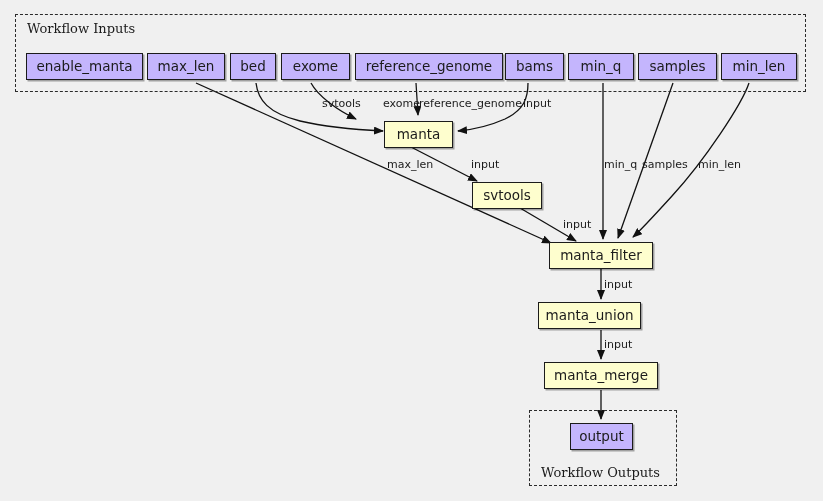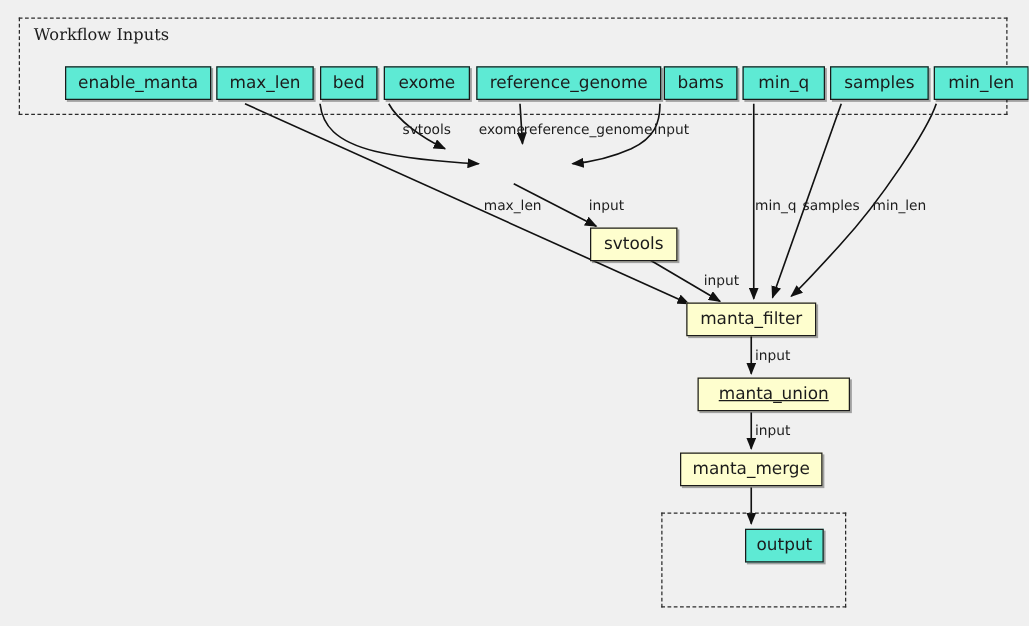--- a/index.html
+++ b/index.html
@@ -39,8 +39,7 @@
     line-height: 1;
   }
   .node-input {
-    background: #5eead4;
-    margin-left: 26px;
+    background: #c4b5fd;
   }
   .node-step {
     background: #fefece;

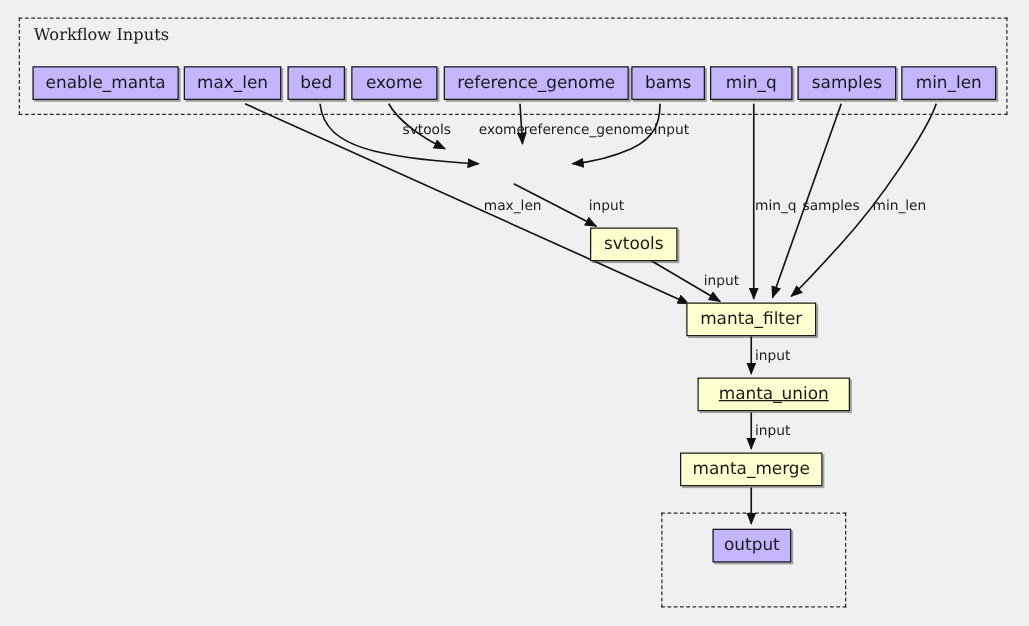--- a/index.html
+++ b/index.html
@@ -120,6 +120,7 @@
   <div class="node-box node-input" style="left:638px; top:53px; width:79px; height:27px;">samples</div>
   <div class="node-box node-input" style="left:721px; top:53px; width:76px; height:27px;">min_len</div>
 
+  <div class="node-box node-step" style="left:384px; top:121px; width:69px; height:27px;">manta</div>
   <div class="node-box node-step" style="left:549px; top:242px; width:104px; height:27px;">manta_filter</div>
   <div class="node-box node-step" style="left:472px; top:182px; width:70px; height:27px;">svtools</div>
   <div class="node-box node-step" style="left:558px; top:302px; width:122px; height:27px;text-decoration:underline;">manta_union</div>

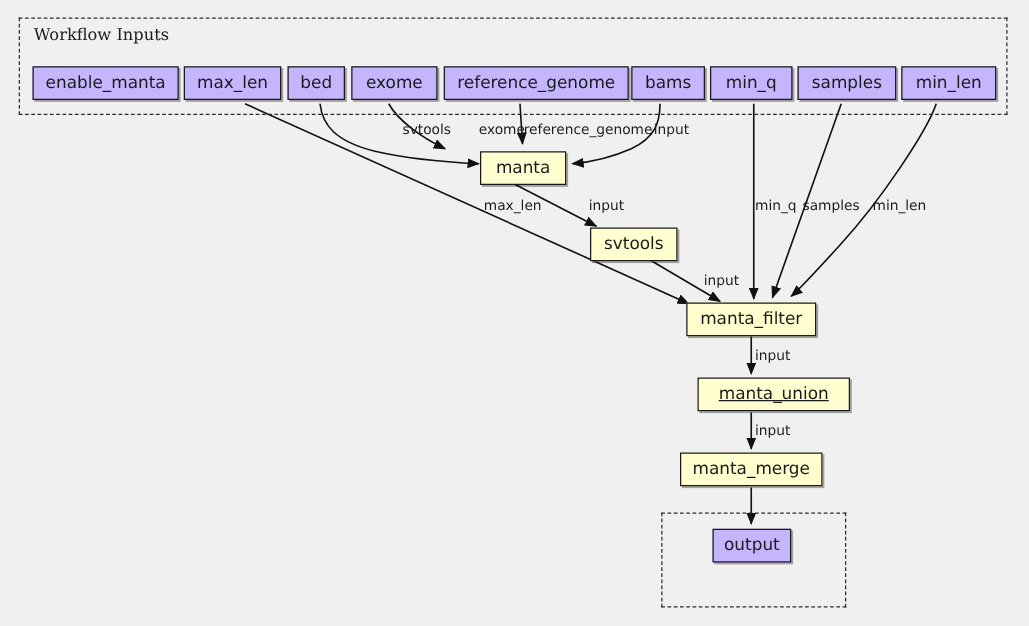--- a/index.html
+++ b/index.html
@@ -123,7 +123,7 @@
   <div class="node-box node-step" style="left:384px; top:121px; width:69px; height:27px;">manta</div>
   <div class="node-box node-step" style="left:549px; top:242px; width:104px; height:27px;">manta_filter</div>
   <div class="node-box node-step" style="left:472px; top:182px; width:70px; height:27px;">svtools</div>
-  <div class="node-box node-step" style="left:558px; top:302px; width:122px; height:27px;text-decoration:underline;">manta_union</div>
+  <div class="node-box node-step" style="left:538px; top:302px; width:103px; height:27px;">manta_union</div>
   <div class="node-box node-step" style="left:544px; top:362px; width:114px; height:27px;">manta_merge</div>
 
   <div class="group-frame" style="left:529px; top:410px; width:148px; height:76px;"></div>

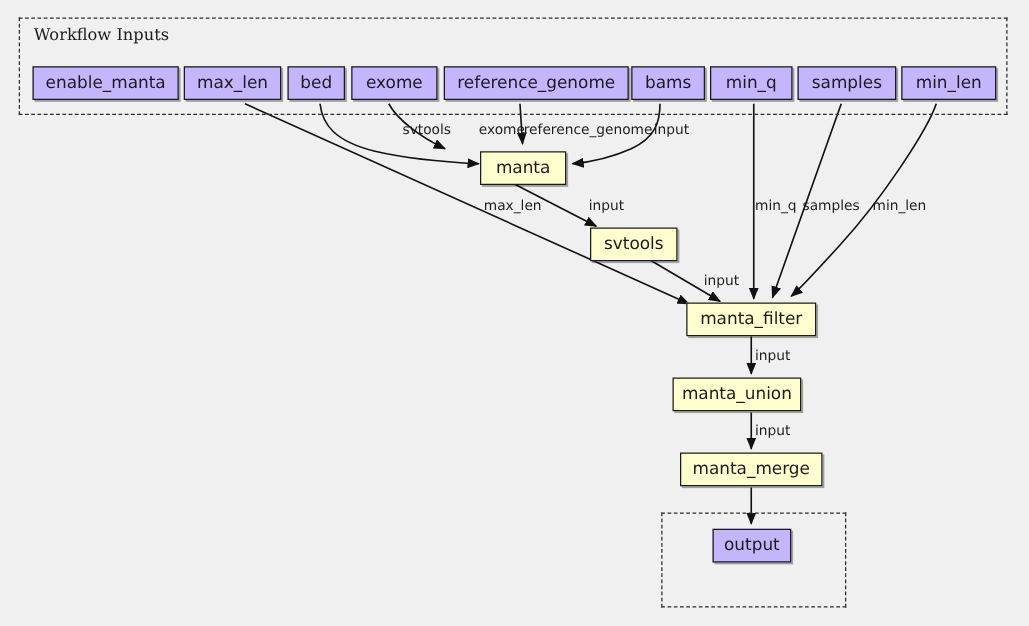--- a/index.html
+++ b/index.html
@@ -128,6 +128,7 @@
 
   <div class="group-frame" style="left:529px; top:410px; width:148px; height:76px;"></div>
   <div class="node-box node-input" style="left:570px; top:423px; width:63px; height:27px;">output</div>
+  <div class="group-title" style="left:541px; top:465px;">Workflow Outputs</div>
 
   <div class="edge-label" style="left:322px; top:98px;">svtools</div>
   <div class="edge-label" style="left:383px; top:98px;">exome</div>

